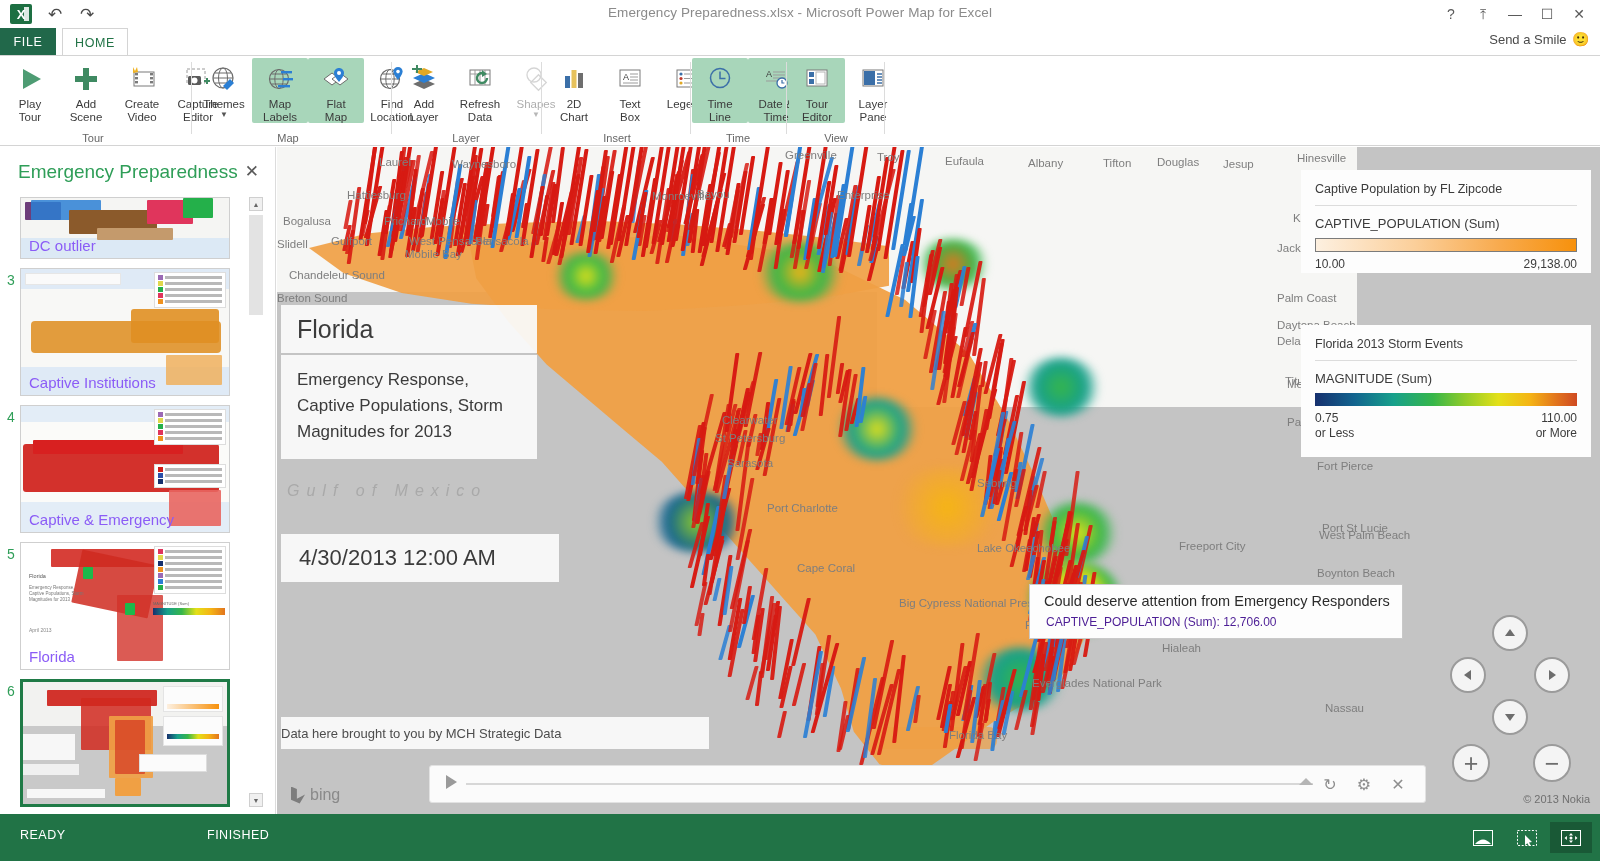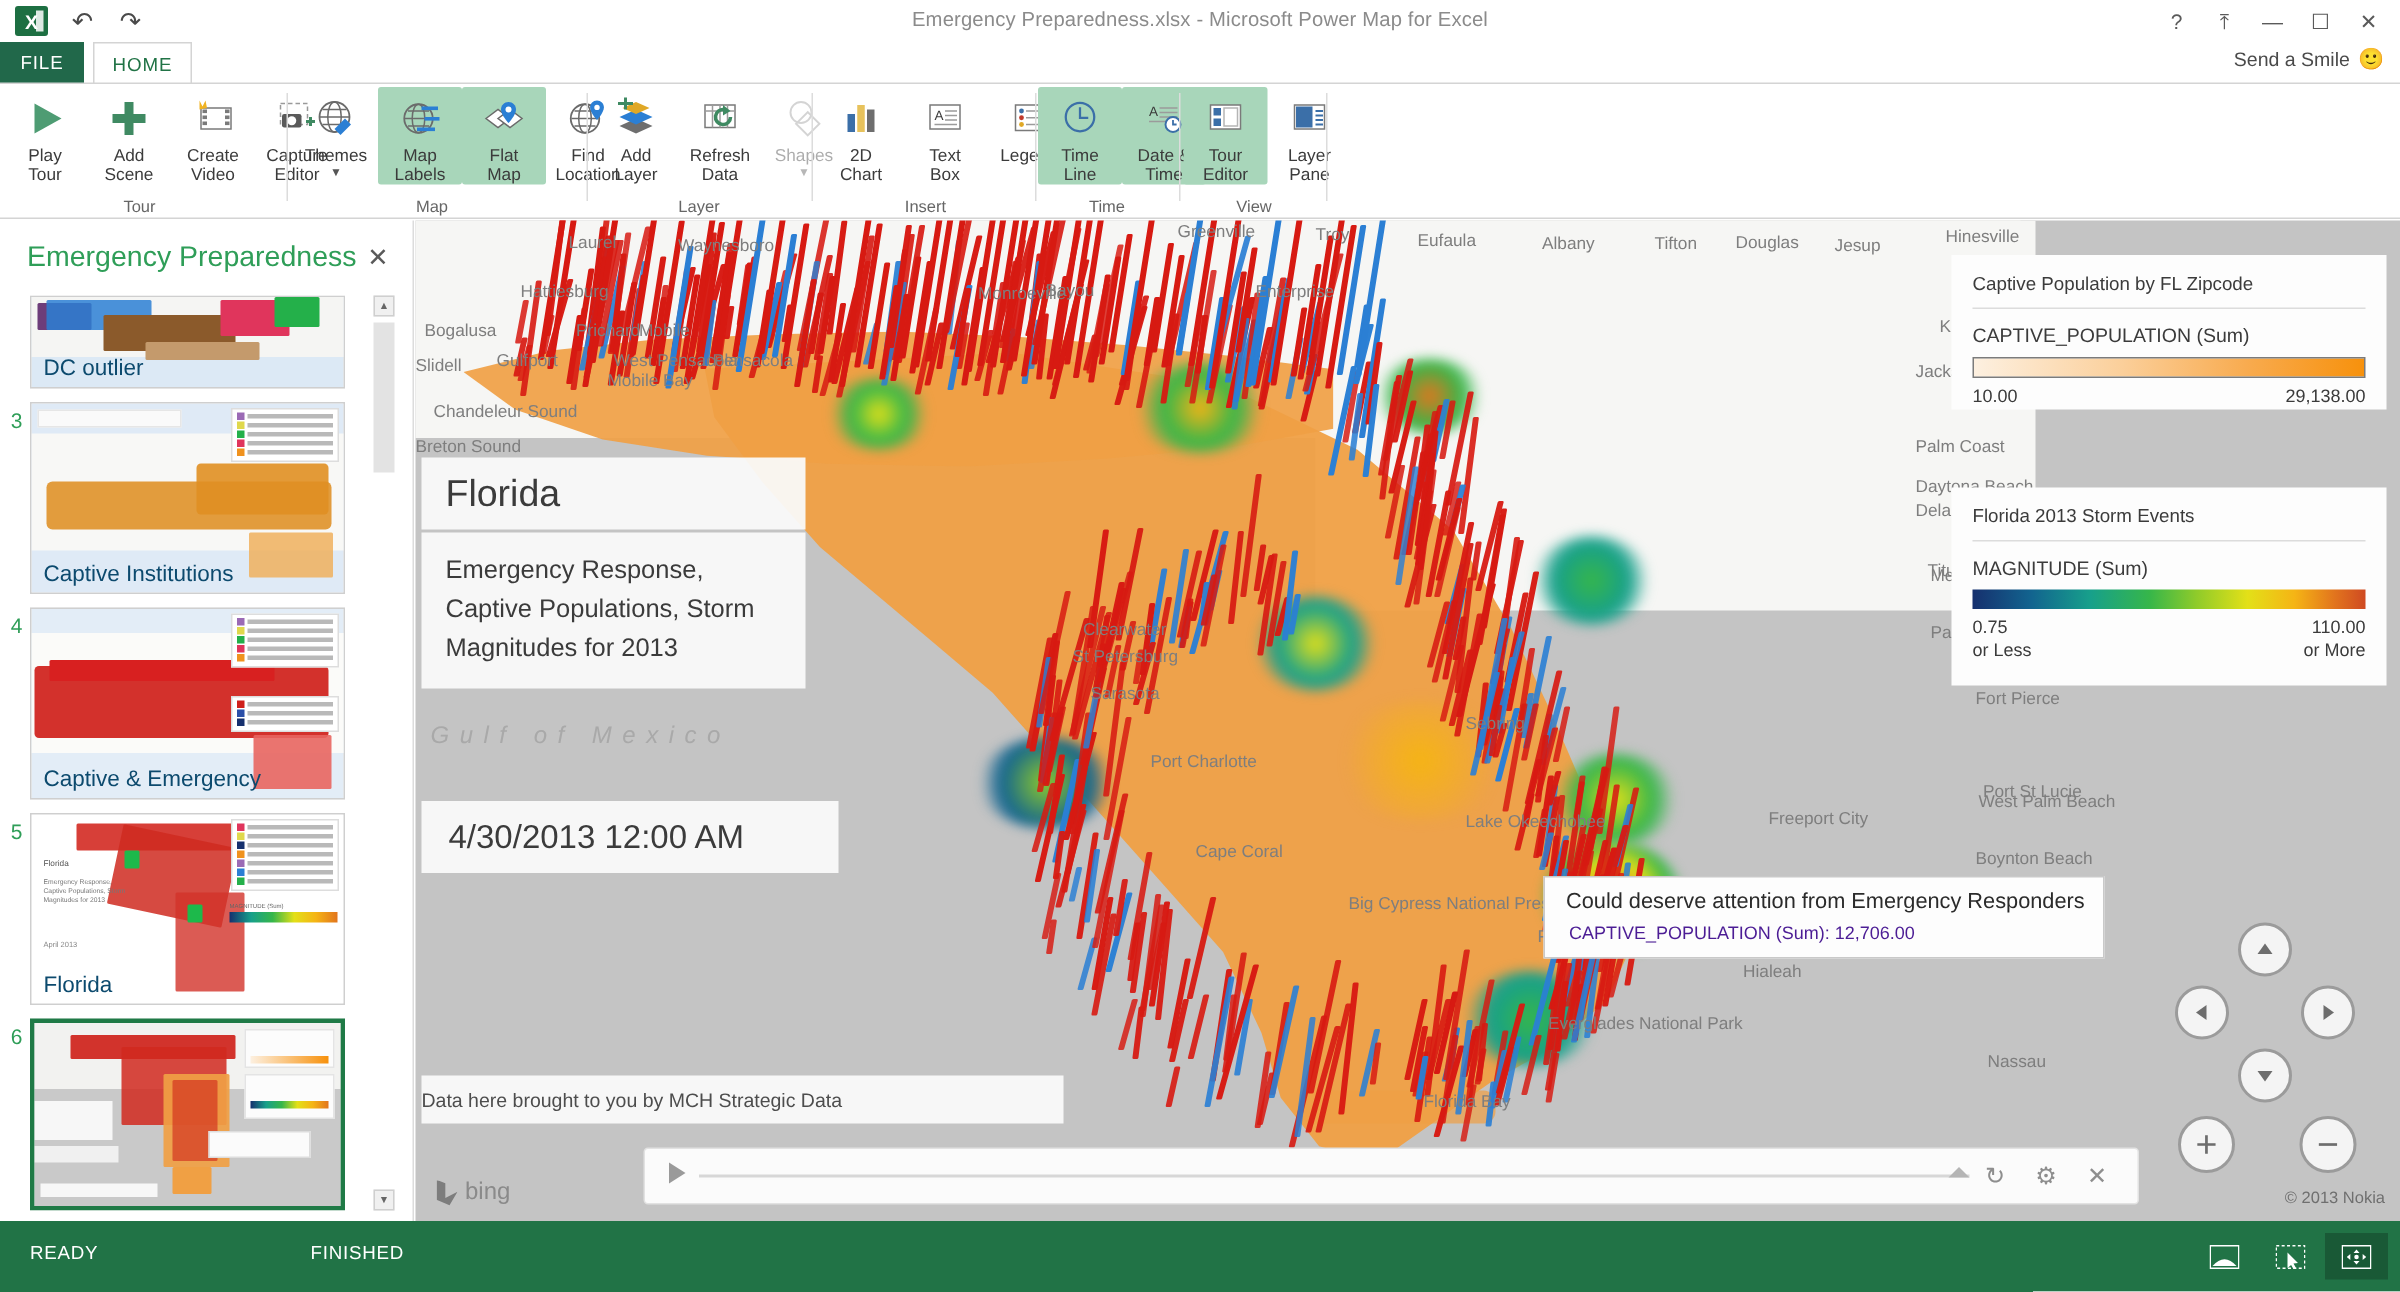--- a/index.html
+++ b/index.html
@@ -116,7 +116,7 @@
   .scene-thumb.sel { border: 3px solid #1f7a46; }
   .scene-thumb.partial { height: 62px; }
   .scene-caption {
-    position: absolute; left: 8px; bottom: 4px; font-size: 13px; color: #0c4a6e;
+    position: absolute; left: 8px; bottom: 4px; font-size: 13px; color: #8b5cf6;
   }
   .scene-caption.big { font-size: 15px; }
   

